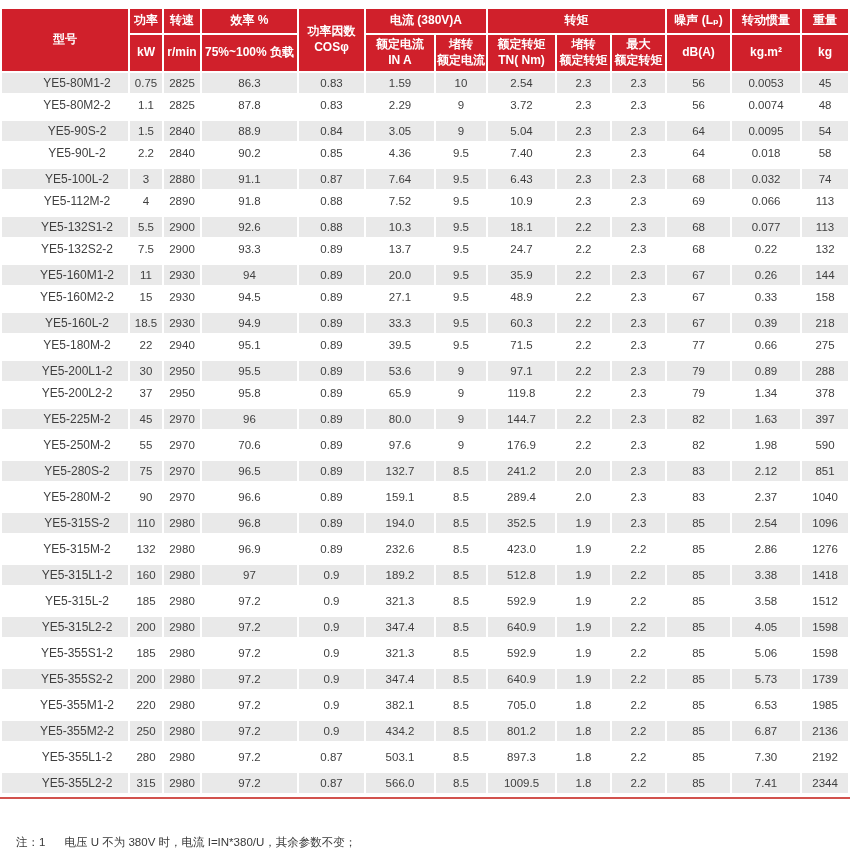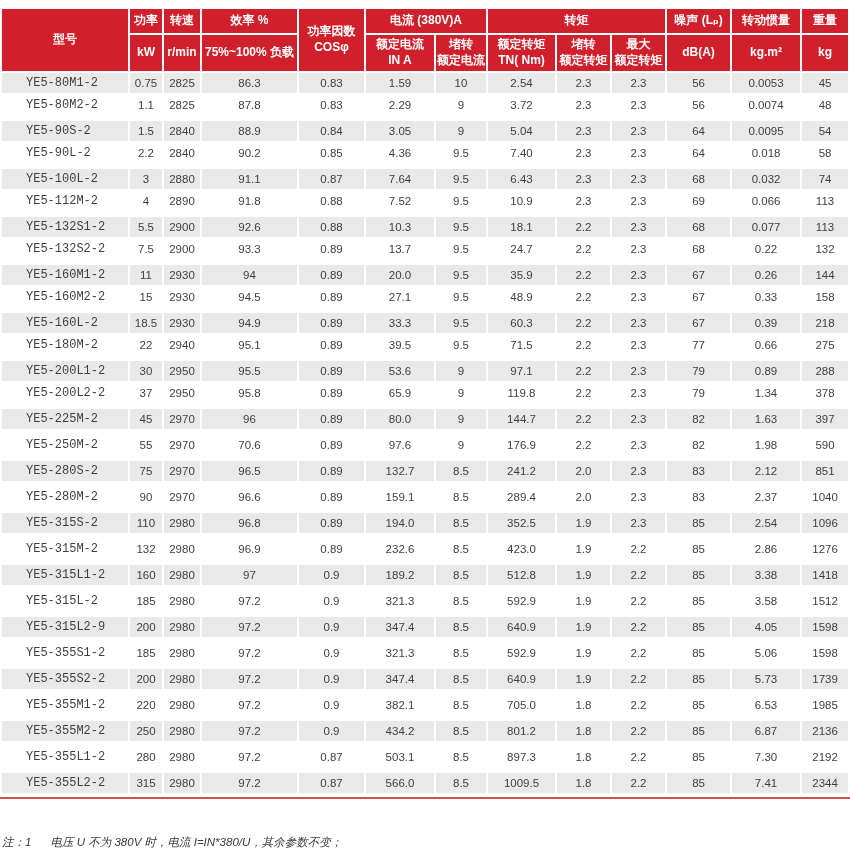--- a/index.html
+++ b/index.html
@@ -24,7 +24,7 @@
     height:20px;padding:0;background:#fff;
   }
   tr.gray td{background:#e9e9e9;}
-  td.model{text-align:left;padding-left:24px;font-size:12px;font-family:Liberation Mono, monospace;}
+  td.model{text-align:center;padding-left:24px;font-size:12px;}
   tr.spacer td{height:2px;background:transparent;}
   .red-rule{height:2px;background:#d2524d;margin-top:2px;width:850px;}
   .notes{font-size:11.5px;color:#3a3a3a;line-height:1.4;margin-top:3px;white-space:pre-wrap;}

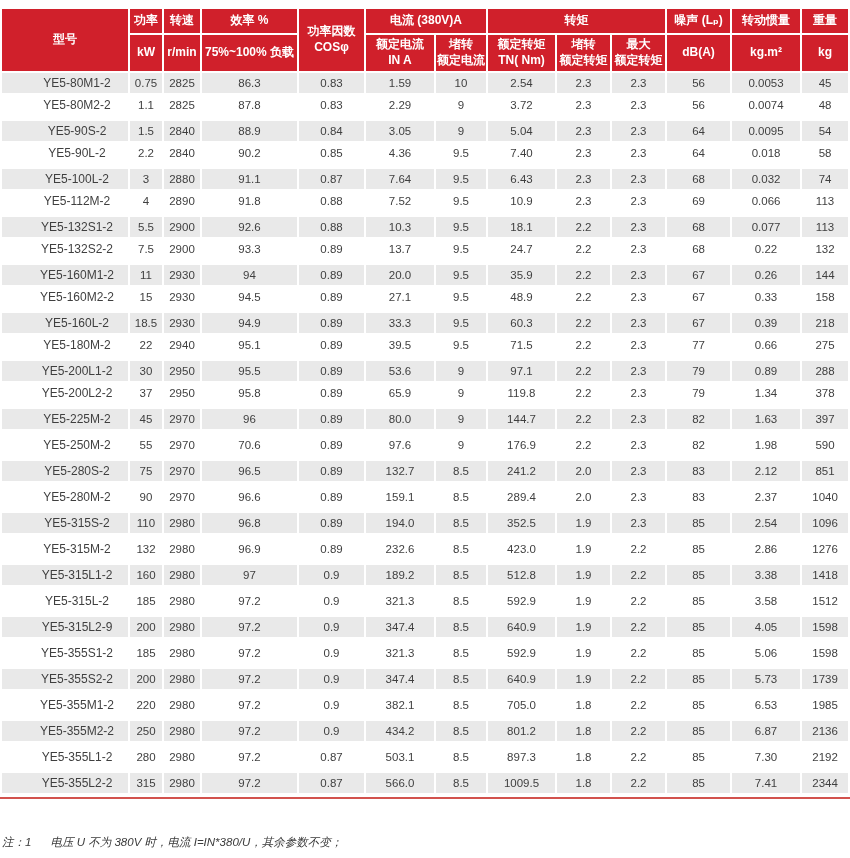--- a/index.html
+++ b/index.html
@@ -461,7 +461,7 @@
           <td colspan="13"></td>
         </tr>
         <tr class="gray">
-          <td class="model">YE5-315L2-9</td>
+          <td class="model">YE5-315L2-2</td>
           <td>200</td>
           <td>2980</td>
           <td>97.2</td>

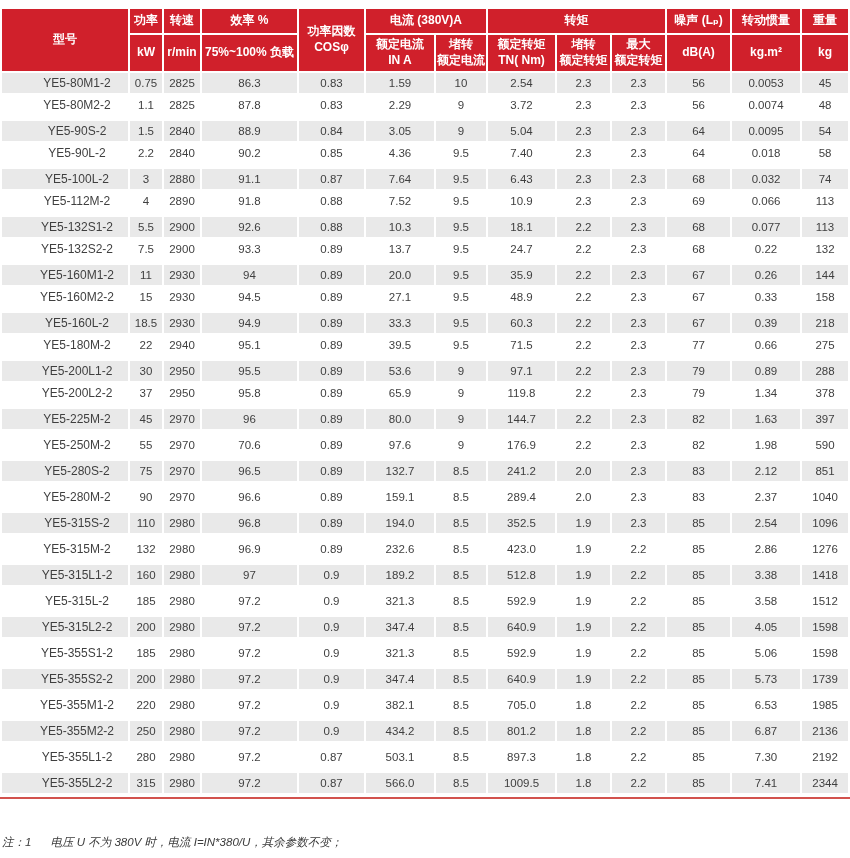--- a/index.html
+++ b/index.html
@@ -28,7 +28,7 @@
   tr.spacer td{height:2px;background:transparent;}
   .red-rule{height:2px;background:#d2524d;margin-top:2px;width:850px;}
   .notes{font-size:11.5px;color:#3a3a3a;line-height:1.4;margin-top:3px;white-space:pre-wrap;}
-  .notes .l1{padding-left:2px;font-style:italic;}
+  .notes .l1{padding-left:16px;}
 </style>
 </head>
 <body>

